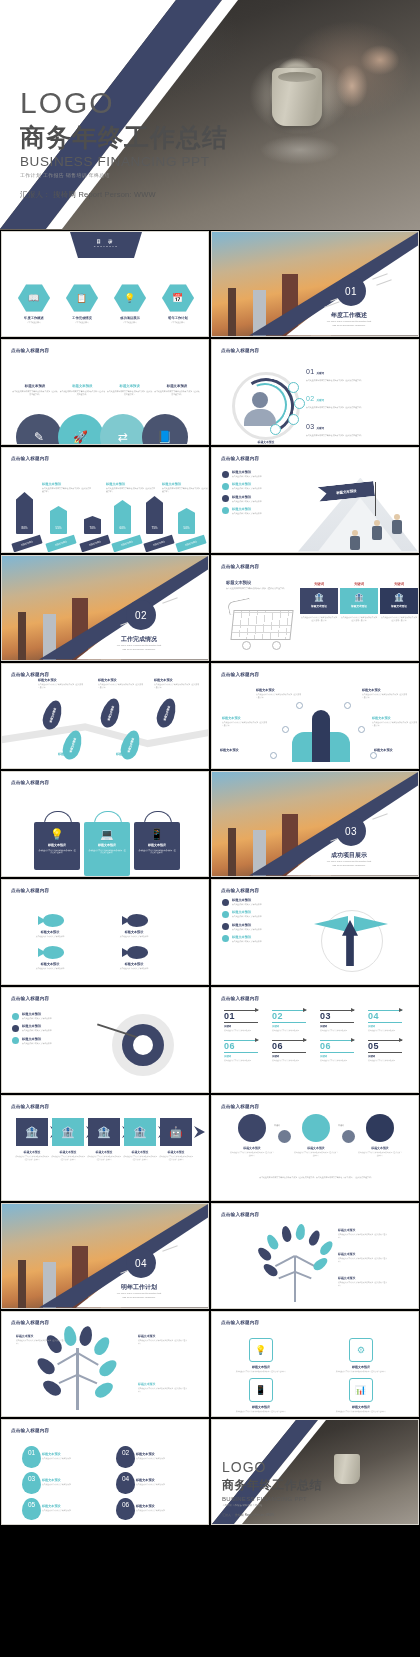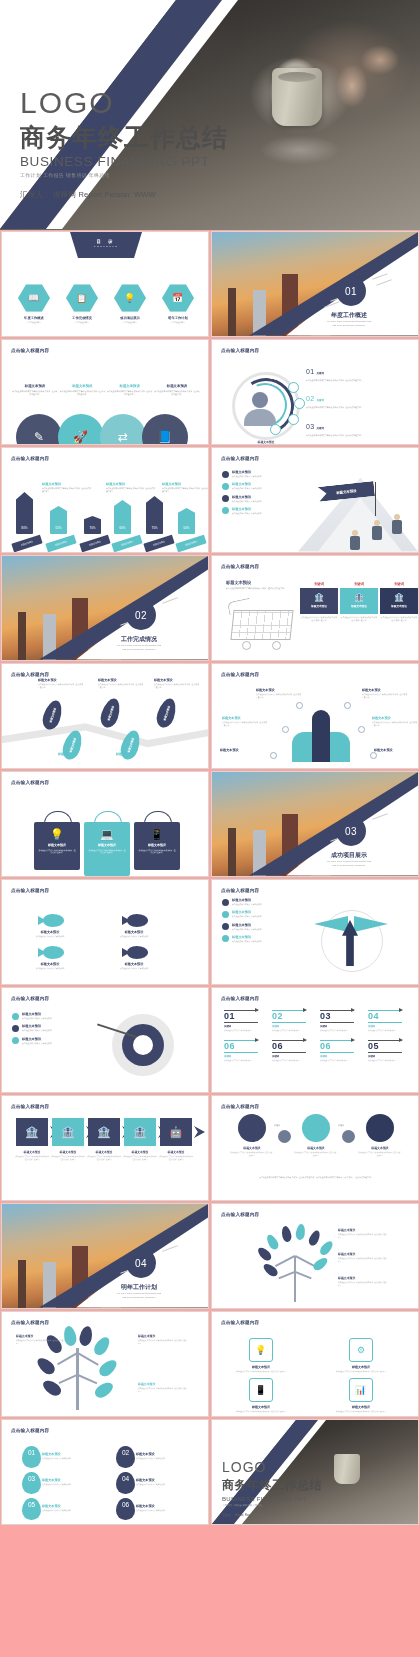--- a/index.html
+++ b/index.html
@@ -4,7 +4,7 @@
 <style>
   html,body{margin:0;padding:0;background:#fff;}
   body{width:420px;font-family:"Liberation Sans","DejaVu Sans",sans-serif;-webkit-font-smoothing:antialiased;}
-  .page{width:420px;height:1657px;position:relative;overflow:hidden;background:#fca5a5;}
+  .page{width:420px;height:1657px;position:relative;overflow:hidden;background:#000000;}
 
   
   .hero{position:relative;width:420px;height:230px;overflow:hidden;background:#fff;}

